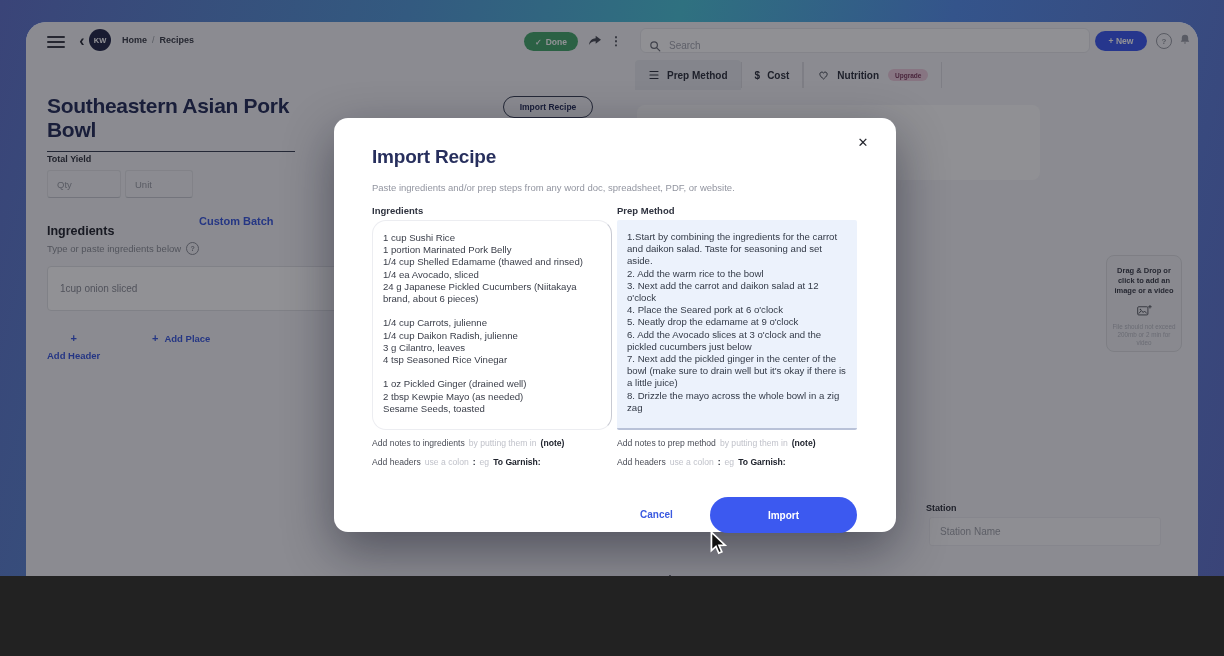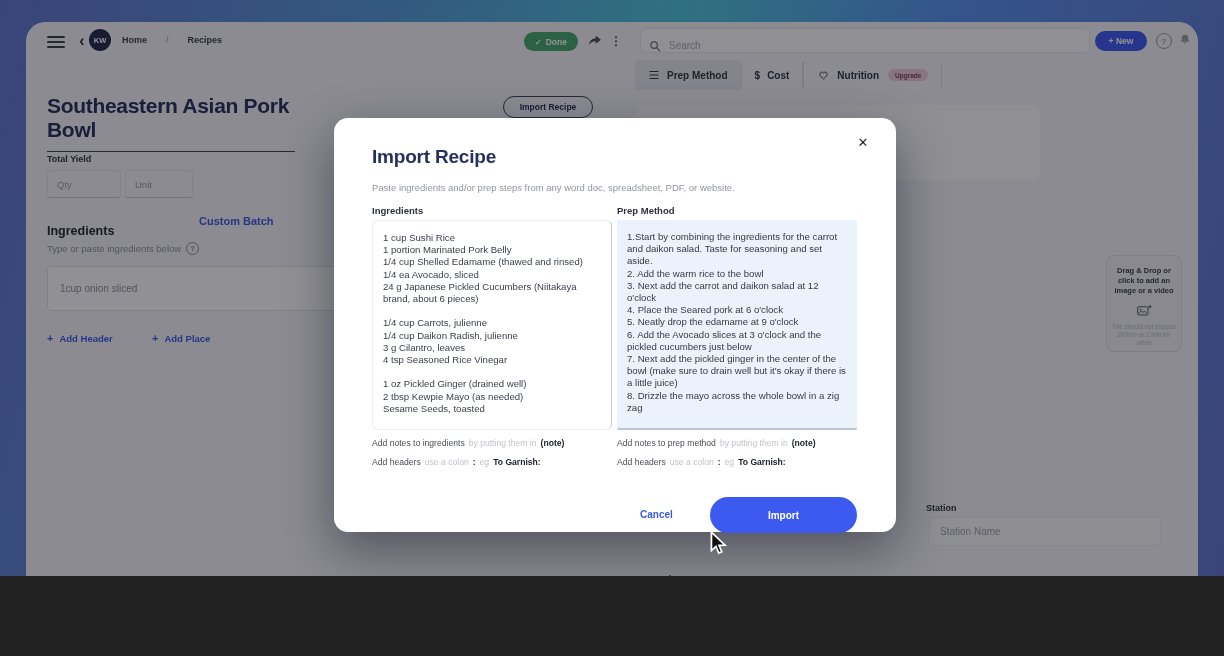--- a/index.html
+++ b/index.html
@@ -18,7 +18,7 @@
   .avatar{position:absolute;left:63px;top:7px;width:22px;height:22px;border-radius:50%;
     background:#23284a;color:#fff;font-size:7.5px;font-weight:700;display:flex;align-items:center;justify-content:center;
     box-shadow:0 0 0 2px rgba(255,255,255,0.25);}
-  .breadcrumb{position:absolute;left:96px;top:13px;font-size:9px;font-weight:700;color:#3b3e49;display:flex;gap:19px;}
+  .breadcrumb{position:absolute;left:96px;top:13px;font-size:9px;font-weight:700;color:#3b3e49;display:flex;gap:5px;}
   .breadcrumb .sep{color:#9a9da6;font-weight:400;}
   .done-btn{position:absolute;left:498px;top:10px;width:54px;height:19px;border-radius:10px;
     background:#45a86c;color:#fff;font-size:8.5px;font-weight:700;display:flex;align-items:center;justify-content:center;gap:4px;border:none;}

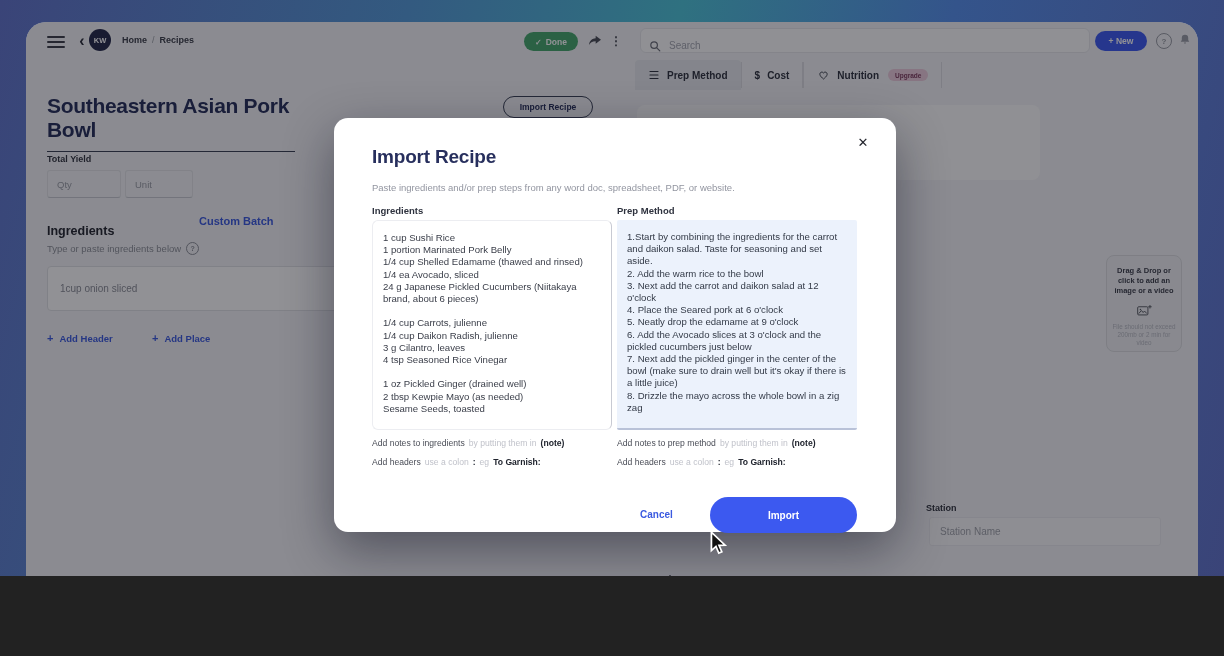--- a/index.html
+++ b/index.html
@@ -98,7 +98,7 @@
   .col-label.ing{left:38px;} .col-label.prep{left:283px;}
   .paste-box{position:absolute;top:102px;width:240px;height:210px;box-sizing:border-box;padding:11px 10px;
     font-size:9.6px;line-height:12.2px;color:#3a3e49;white-space:pre-wrap;overflow:hidden;}
-  .paste-ing{left:38px;background:#fff;border:1px solid #ecedf1;border-right:1px solid #c8cad3;border-radius:6px;}
+  .paste-ing{left:38px;background:#fff;border:1px solid #ecedf1;border-right:1px solid #c8cad3;border-radius:14px;}
   .paste-prep{left:283px;background:#ecf2fc;border-bottom:2px solid #b9c2d8;border-radius:2px;color:#333a47;}
   .hint-row{position:absolute;font-size:8.6px;display:flex;gap:4px;align-items:baseline;white-space:nowrap;}
   .hint-row .h-dark{color:#4a4d57;}

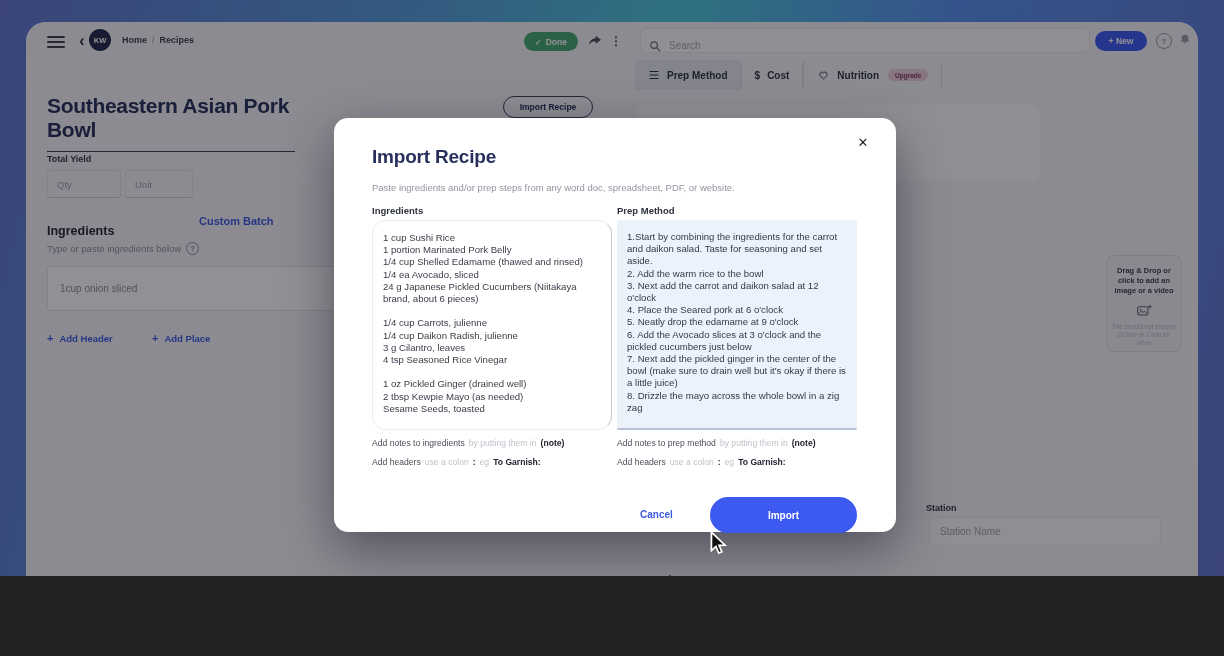--- a/index.html
+++ b/index.html
@@ -70,7 +70,7 @@
     border-radius:4px;box-sizing:border-box;padding:0 12px;font-size:10px;color:#8b8e97;font-family:"Liberation Sans",sans-serif;}
   .add-link{position:absolute;top:310px;font-size:9.5px;font-weight:700;color:#3b5ae0;display:flex;gap:6px;align-items:center;}
   .add-link .plus::before{content:"+";font-size:11px;}
-  .add-header{left:21px;} .add-note{left:126px;}
+  .add-header{left:21px;flex-direction:column;} .add-note{left:126px;}
 
   
   .dropzone{position:absolute;left:1080px;top:233px;width:76px;height:97px;background:#f0f1f4;border:1px solid #dcdde1;

